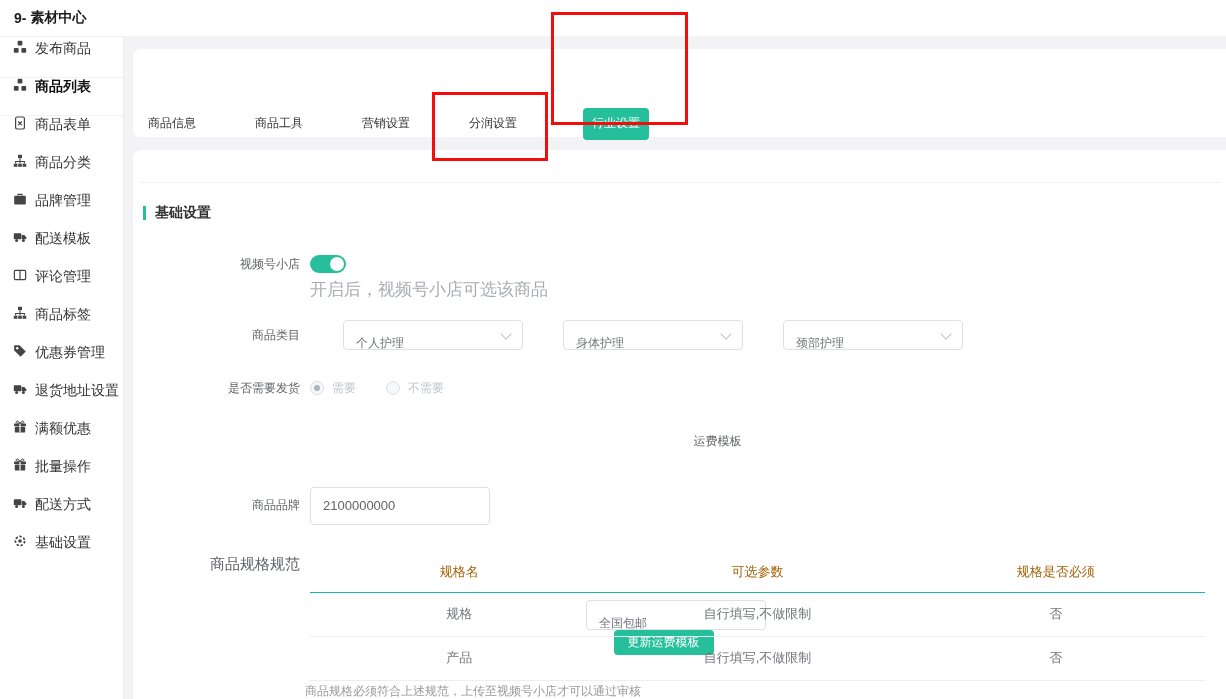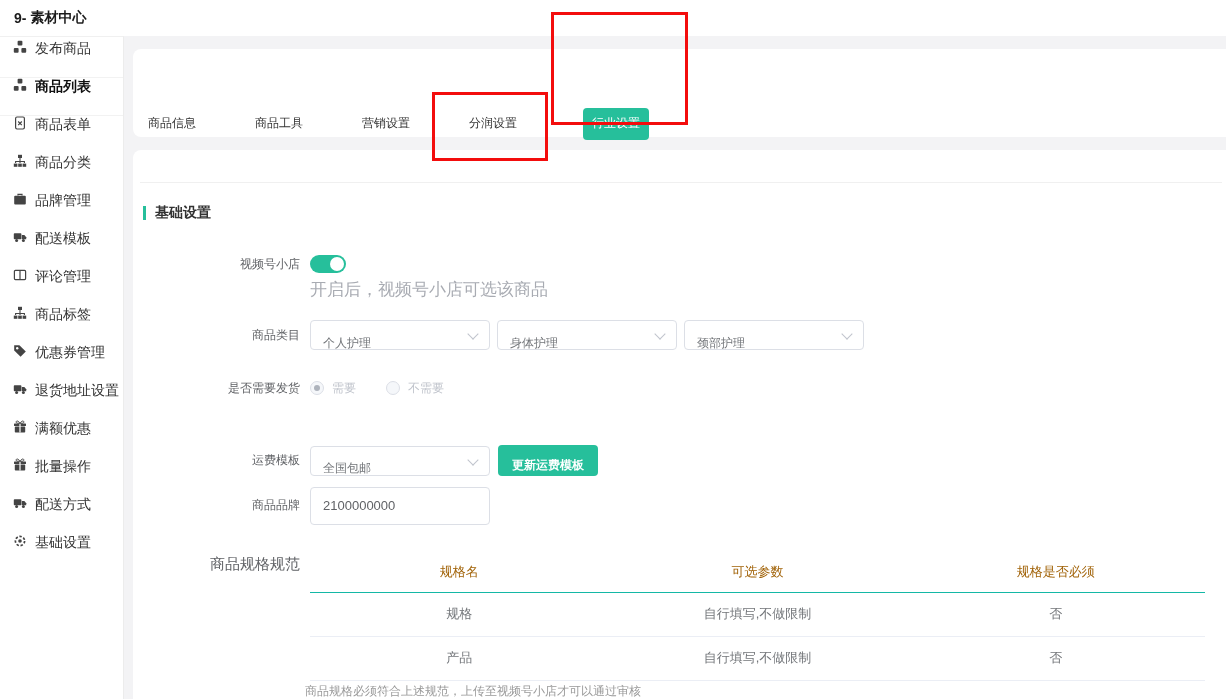--- a/index.html
+++ b/index.html
@@ -59,7 +59,7 @@
   .row-category { top:170px; height:30px; }
   .select { width:180px; height:30px; border:1px solid #dcdfe6; border-radius:4px; background:#fff;
             display:flex; align-items:center; padding:16px 26px 0 12px; font-size:12px; color:#73767a;
-            position:relative; margin-right:7px; cursor:pointer; }
+            position:relative; margin-right:7px; cursor:pointer;margin-left:33px; }
   .select::after { content:""; position:absolute; right:12px; top:9px; width:7px; height:7px;
                    border-right:1.4px solid #c0c4cc; border-bottom:1.4px solid #c0c4cc; transform:rotate(45deg); }
 

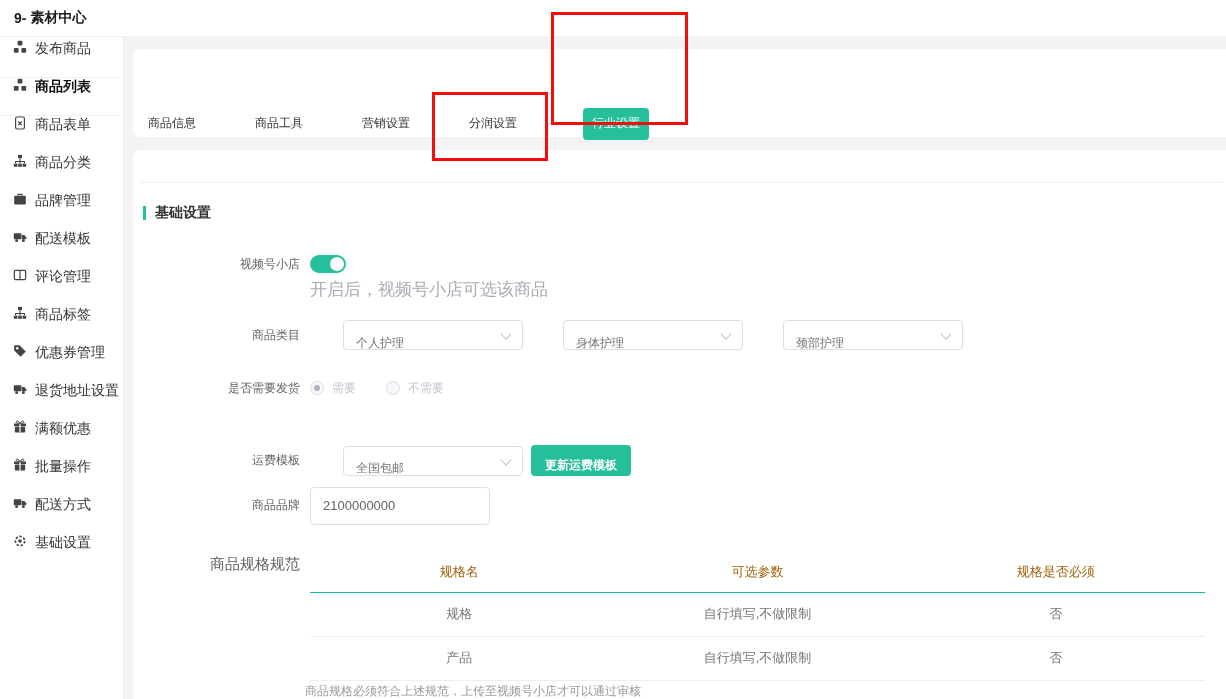--- a/index.html
+++ b/index.html
@@ -69,7 +69,7 @@
   .radio.checked::after { content:""; position:absolute; left:3px; top:3px; width:6px; height:6px; border-radius:50%; background:#aeb3bc; }
   .radio-label { font-size:12px; color:#c0c4cc; }
 
-  .row-freight { top:295px; height:31px; }
+  .row-freight { top:283px; height:31px;flex-direction:column; }
   .btn-freight { margin-left:1px; background:var(--accent); color:#fff; border:none; border-radius:4px;
                  height:31px; padding:12px 14px; font-size:12px; cursor:pointer; white-space:nowrap;font-weight:bold; }
 

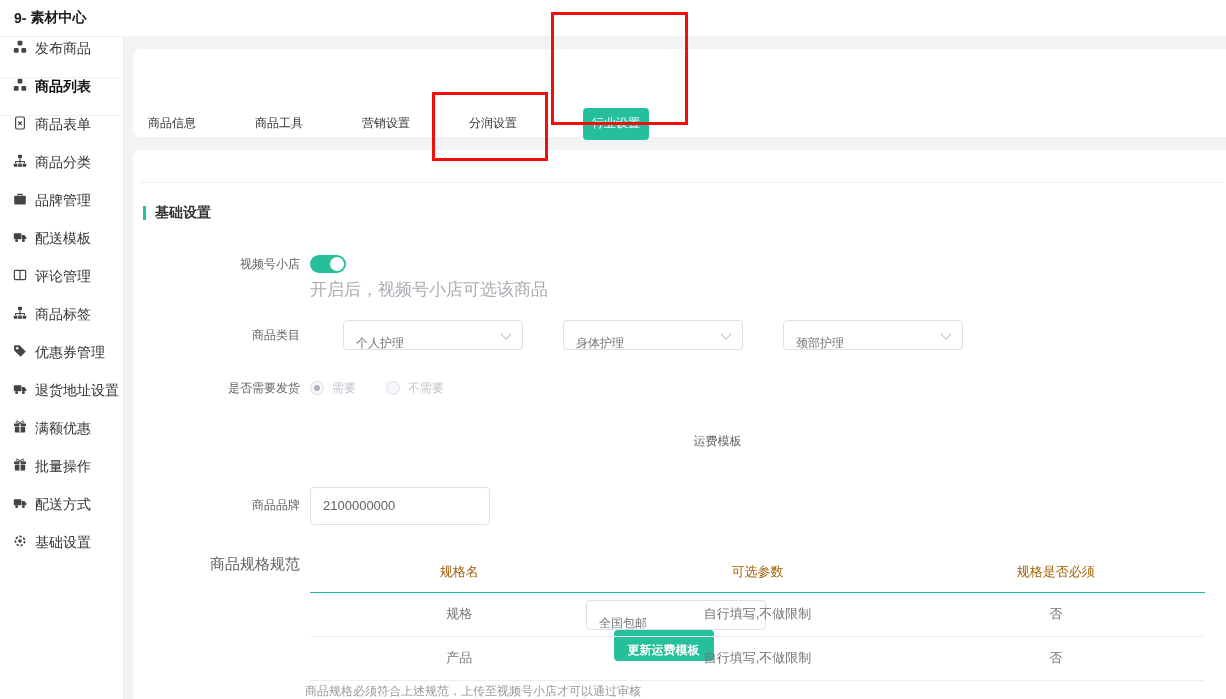--- a/index.html
+++ b/index.html
@@ -71,7 +71,7 @@
 
   .row-freight { top:283px; height:31px;flex-direction:column; }
   .btn-freight { margin-left:1px; background:var(--accent); color:#fff; border:none; border-radius:4px;
-                 height:31px; padding:12px 14px; font-size:12px; cursor:pointer; white-space:nowrap;font-weight:bold; }
+                 height:31px; padding:4px 14px; font-size:12px; cursor:pointer; white-space:nowrap; }
 
   .row-brand { top:340px; height:31px; }
   .text-input { width:180px; height:38px; border:1px solid #dcdfe6; border-radius:4px; padding:0 12px;

